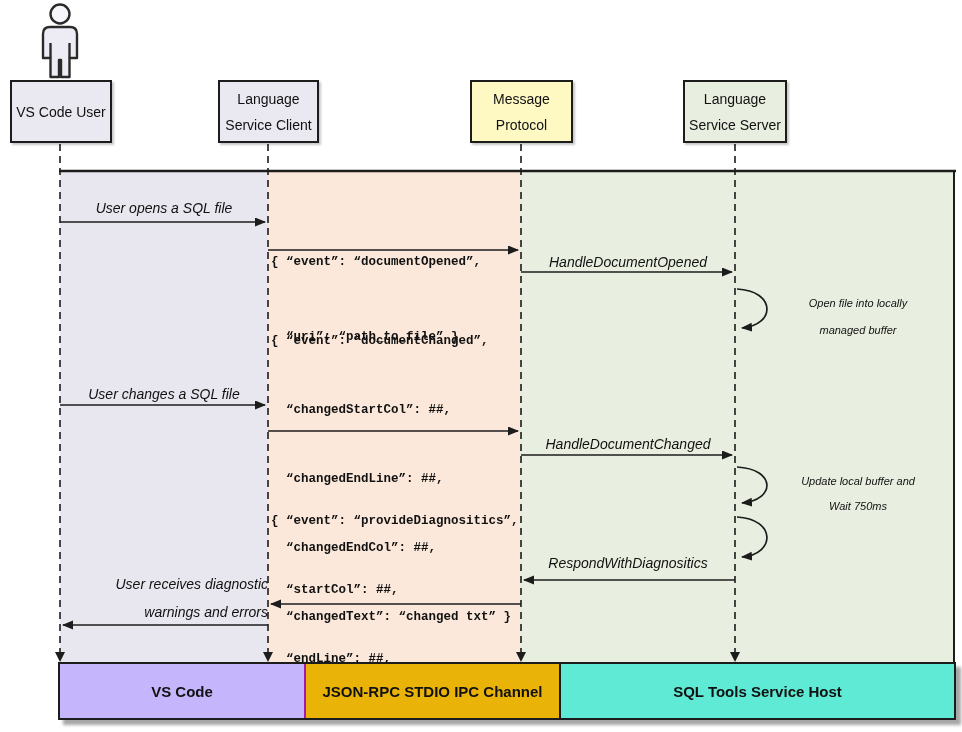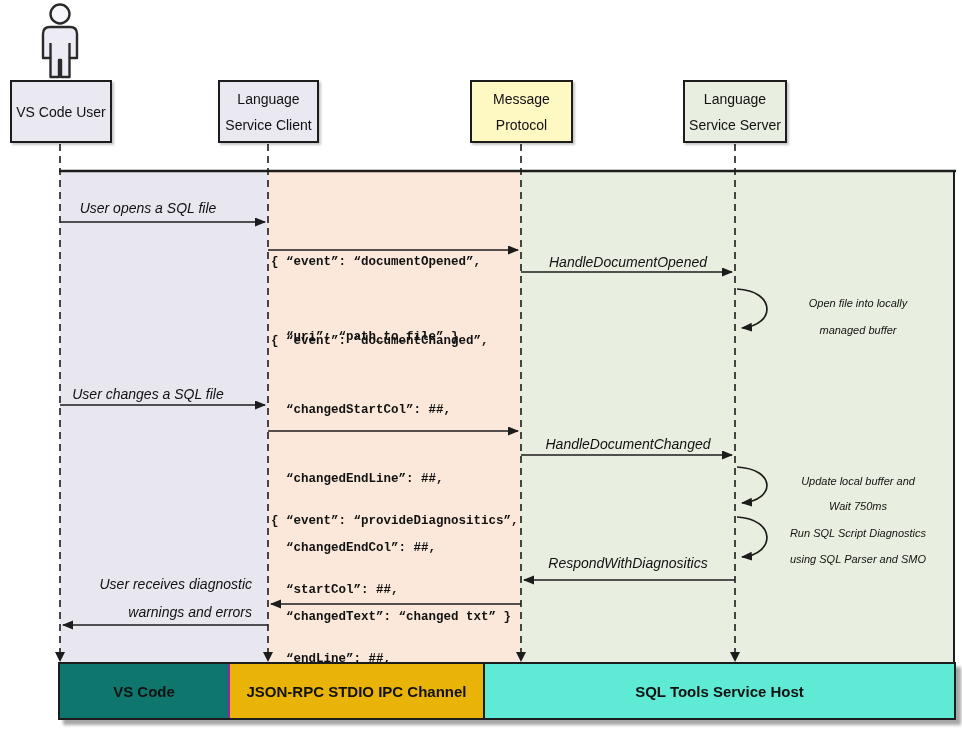--- a/index.html
+++ b/index.html
@@ -23,7 +23,7 @@
   .hdr-server{left:683px;width:104px;background:#e9efe0;}
   .actor{position:absolute;left:34px;top:3px;z-index:3;}
   .lbl{position:absolute;font-style:italic;font-size:14px;line-height:18px;text-align:center;z-index:3;}
-  .lbl-left{left:44px;width:208px;}
+  .lbl-left{left:60px;width:208px;}
   .lbl-mid{left:521px;width:214px;}
   .lbl-2l{line-height:28px;text-align:right;}
   .note{position:absolute;left:760px;width:196px;font-style:italic;font-size:11px;text-align:center;z-index:3;}

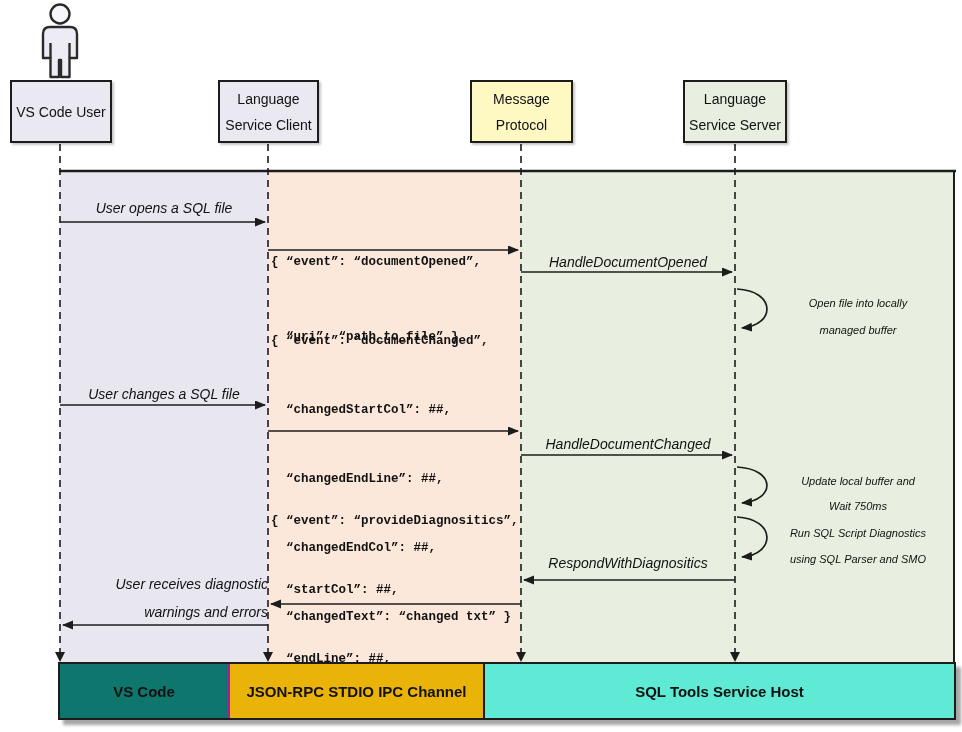--- a/index.html
+++ b/index.html
@@ -129,10 +129,6 @@
     <div>Update local buffer and</div>
     <div>Wait 750ms</div>
   </div>
-  <div class="note" style="top:520px;line-height:26px;">
-    <div>Run SQL Script Diagnostics</div>
-    <div>using SQL Parser and SMO</div>
-  </div>
 
   <div class="mono" style="top:200px;line-height:25px;">
     <div>{ “event”: “documentOpened”,</div>

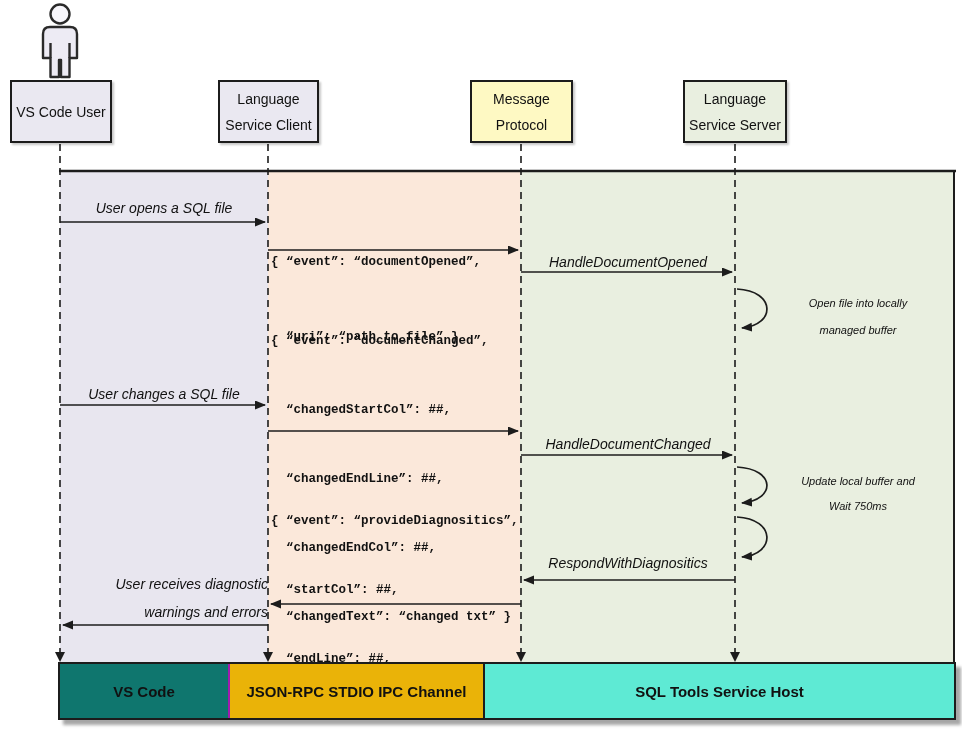--- a/index.html
+++ b/index.html
@@ -41,7 +41,7 @@
     display:flex;align-items:center;justify-content:center;
     font-weight:bold;font-size:15px;box-sizing:border-box;height:100%;
   }
-  .ftr-vscode{width:168px;background:#0f766e;}
+  .ftr-vscode{width:244px;background:#c4b5fd;}
   .ftr-channel{width:255px;background:#eab308;border-left:2px solid #a21caf;}
   .ftr-host{flex:1;background:#5eead4;border-left:2px solid #1c1c1c;}
 </style>

